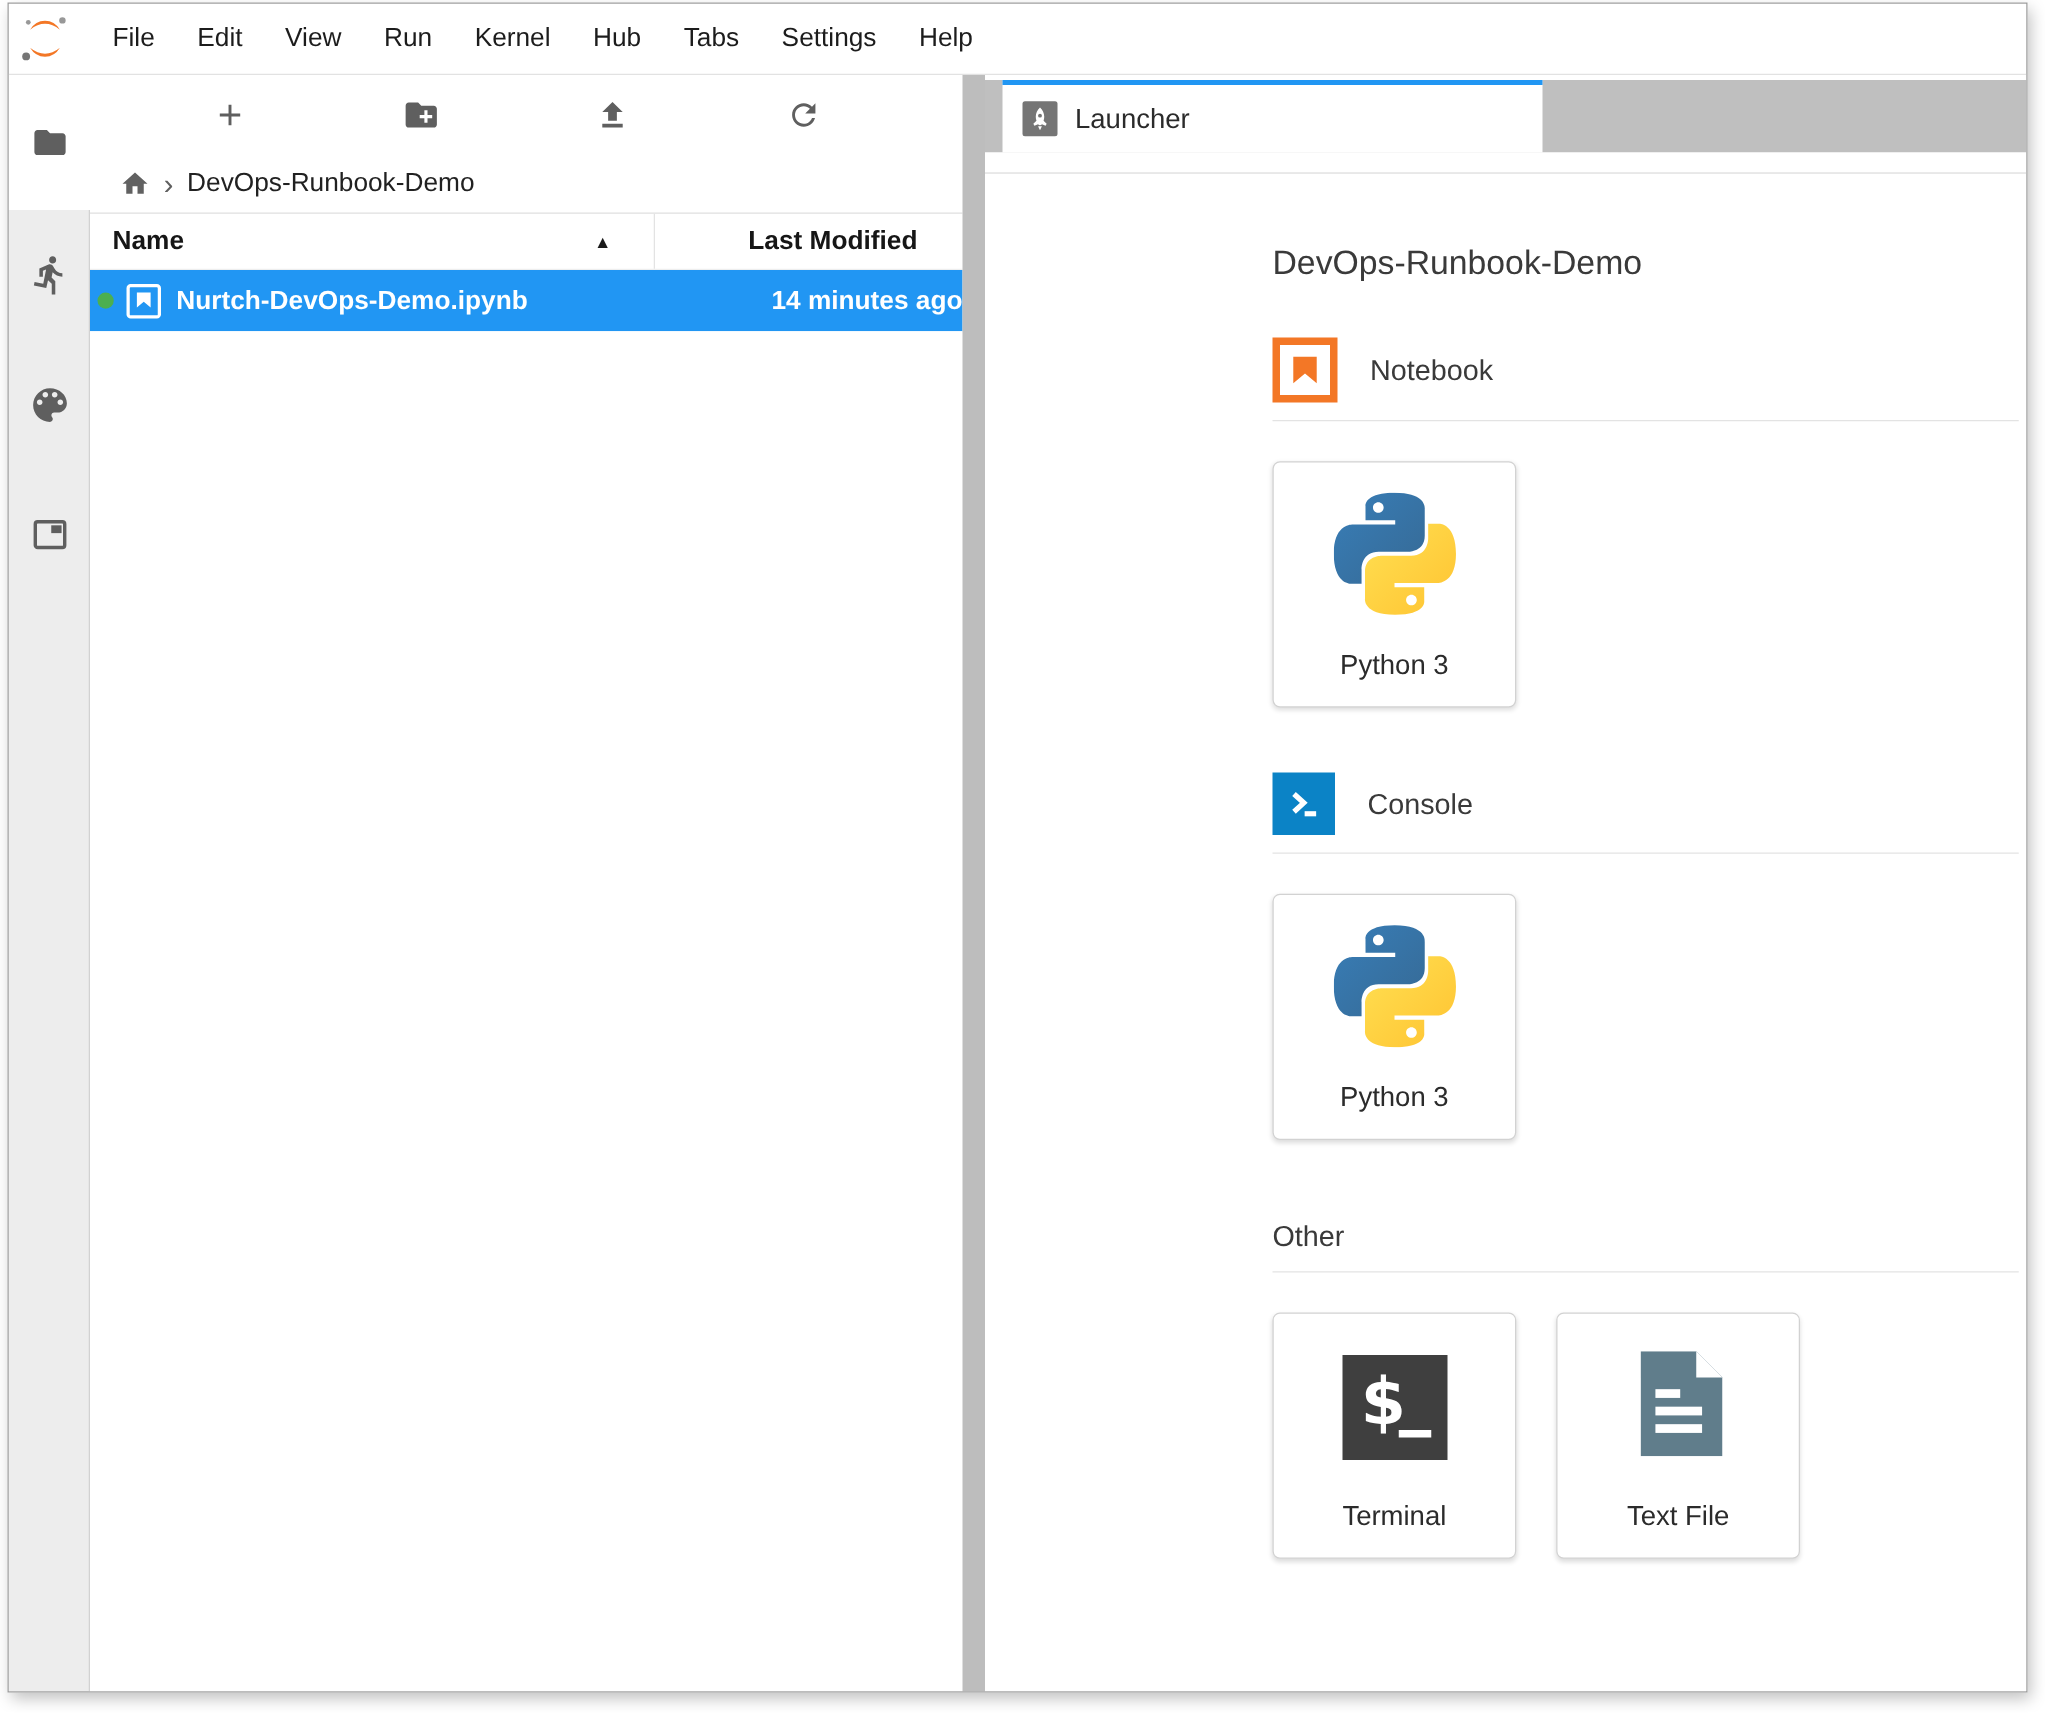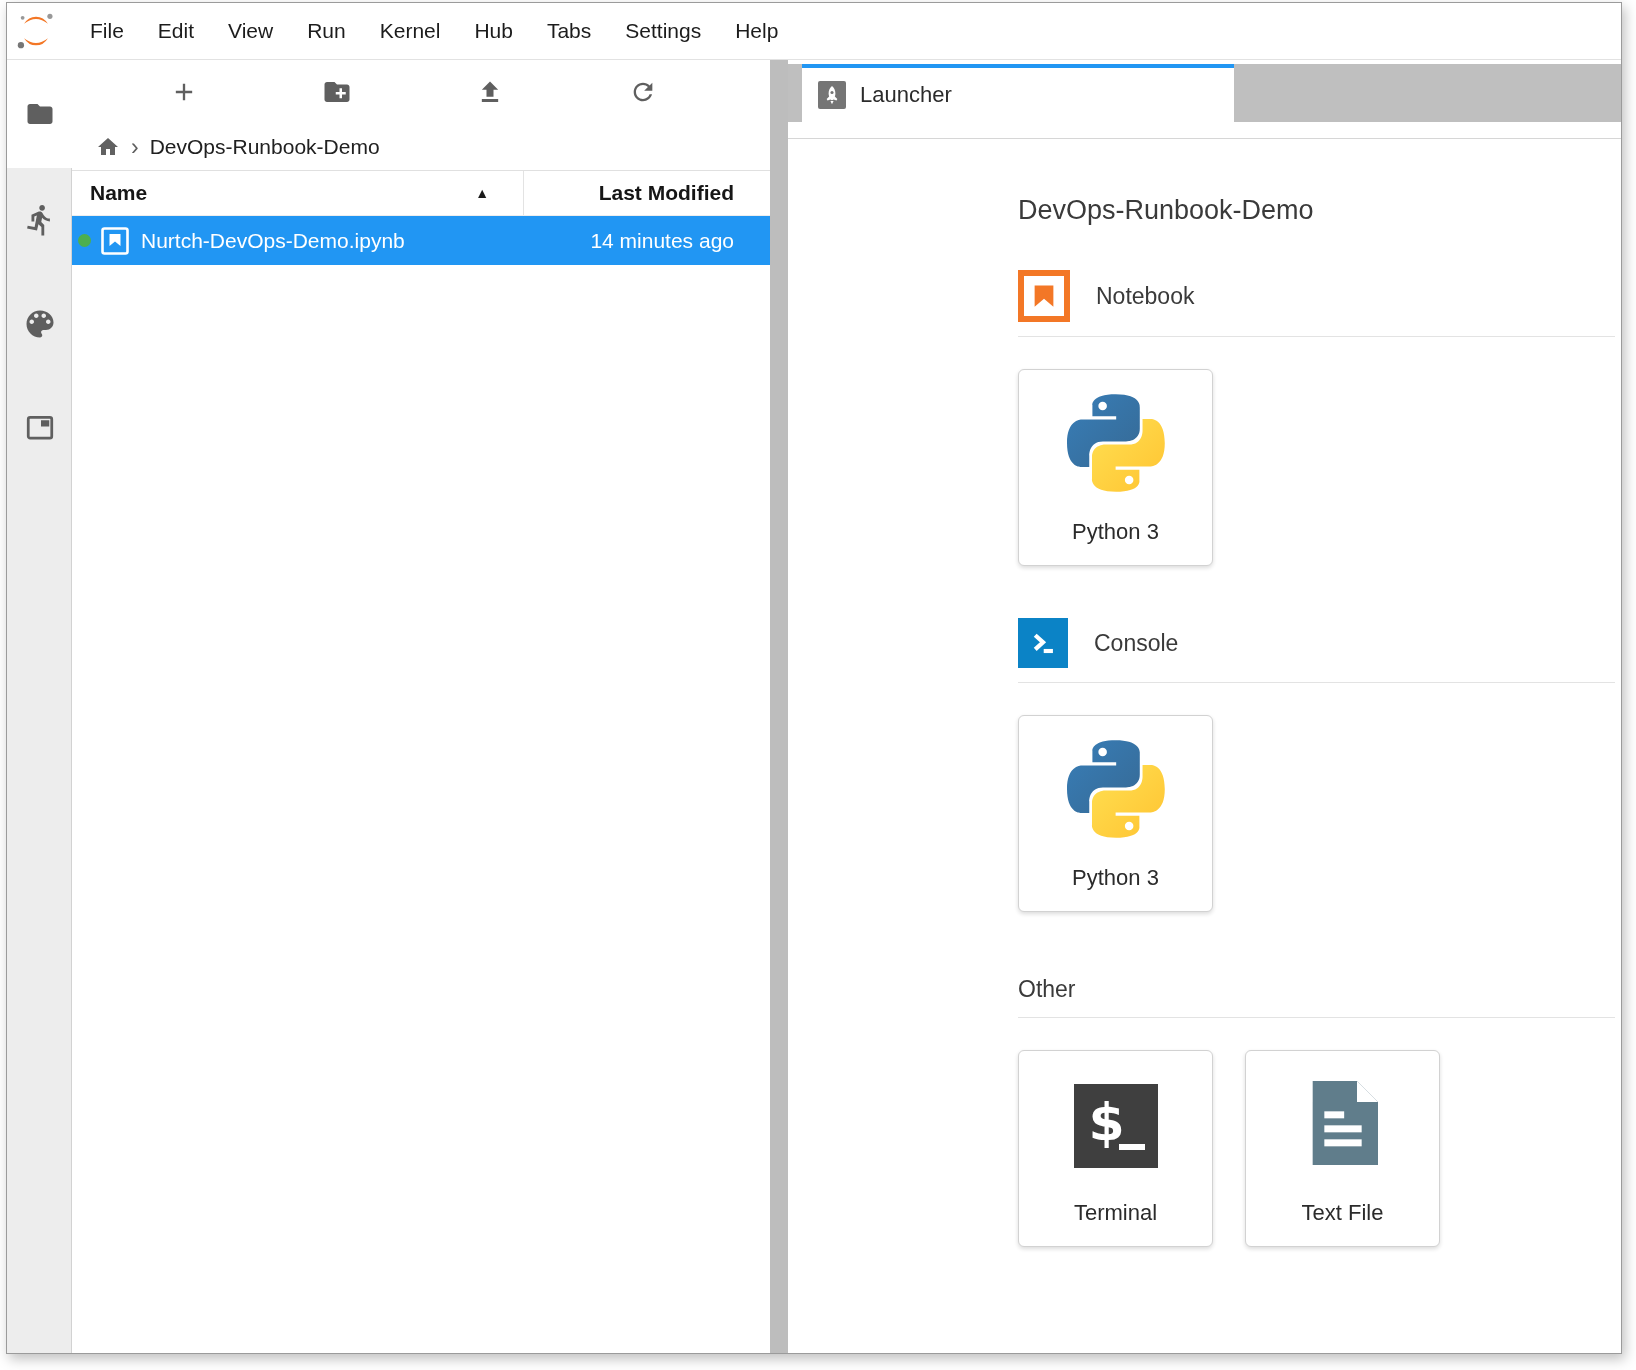--- a/index.html
+++ b/index.html
@@ -37,7 +37,7 @@
   .sort-arrow { margin-left:auto; margin-right:34px; font-size:14px; color:#1a1a1a; }
   .col-modified { width:247px; border-left:1px solid #e3e3e3; display:flex; align-items:center;
     justify-content:flex-end; padding-right:36px; }
-  .fb-row { height:49px; display:flex; align-items:center; background:#2196f3; color:#fff; font-size:21px; font-weight:400; cursor:pointer; }
+  .fb-row { height:49px; display:flex; align-items:center; background:#2196f3; color:#fff; font-size:21px; font-weight:700; cursor:pointer; }
   .row-dot { width:13px; height:13px; border-radius:50%; background:#4caf50; margin-left:6px; flex:0 0 auto; }
   .row-icon { margin-left:9px; display:flex; }
   .row-name { margin-left:11px; white-space:nowrap; }

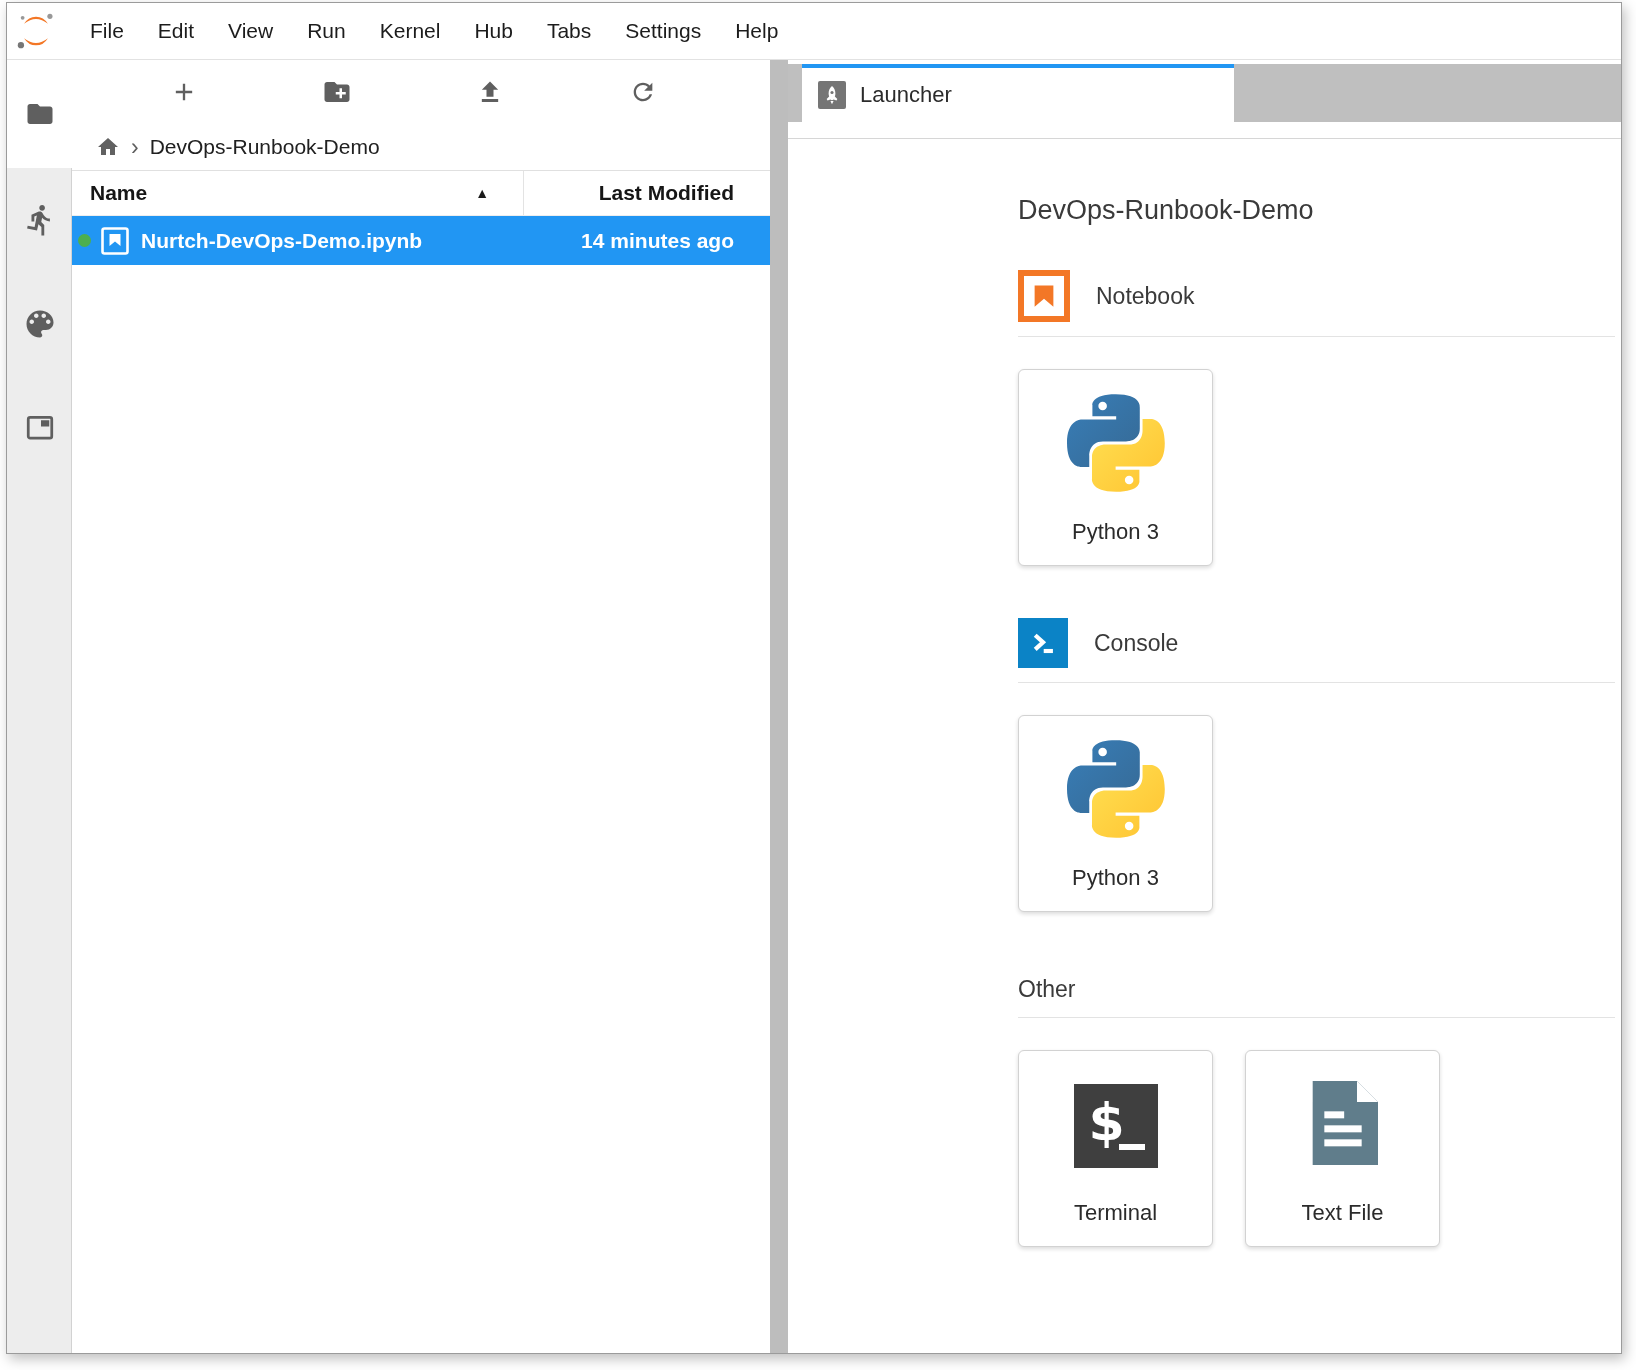--- a/index.html
+++ b/index.html
@@ -41,7 +41,7 @@
   .row-dot { width:13px; height:13px; border-radius:50%; background:#4caf50; margin-left:6px; flex:0 0 auto; }
   .row-icon { margin-left:9px; display:flex; }
   .row-name { margin-left:11px; white-space:nowrap; }
-  .row-time { margin-left:auto; padding-right:36px; }
+  .row-time { margin-left:auto; }
   .fb-rest { flex:1; background:#fff; }
 
   

